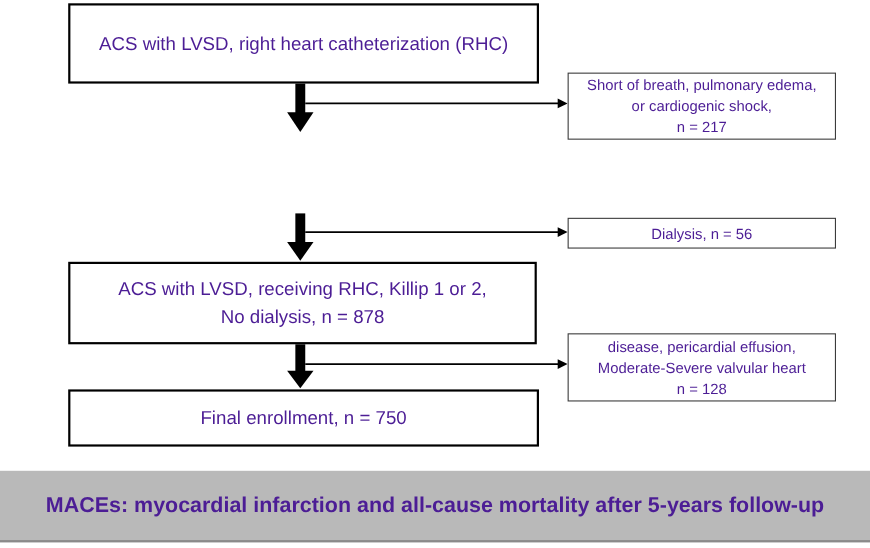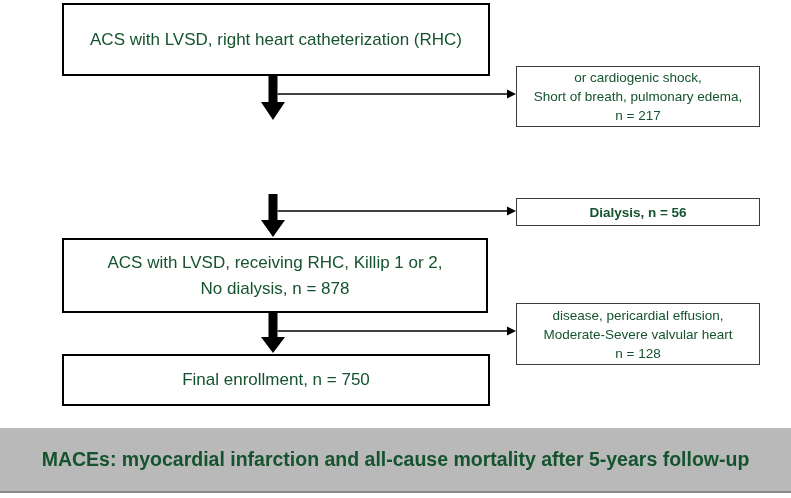--- a/index.html
+++ b/index.html
@@ -13,7 +13,7 @@
     height: 498px;
     background: #ffffff;
     font-family: "Liberation Sans", sans-serif;
-    color: #14532d;
+    color: #4c1d95;
     overflow: hidden;
   }
   #connectors {

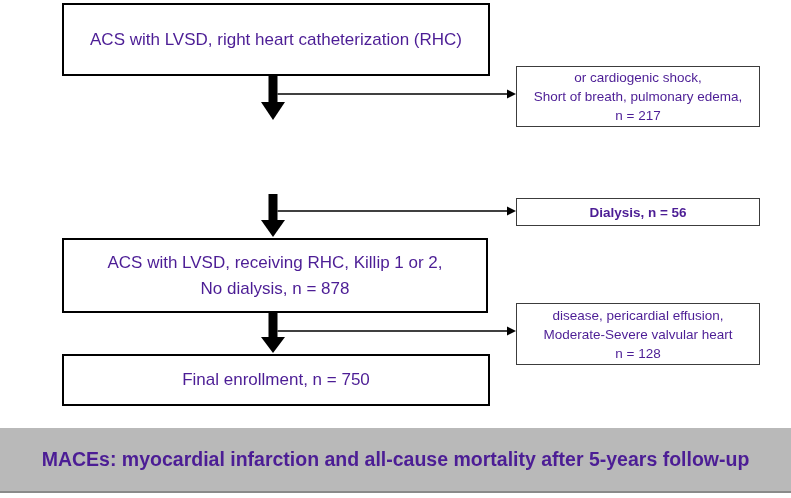--- a/index.html
+++ b/index.html
@@ -132,8 +132,8 @@
   </div>
 
   <div class="sbox" id="excl-box-1">
+    <div class="line">Short of breath, pulmonary edema,</div>
     <div class="line">or cardiogenic shock,</div>
-    <div class="line">Short of breath, pulmonary edema,</div>
     <div class="line">n = 217</div>
   </div>
 

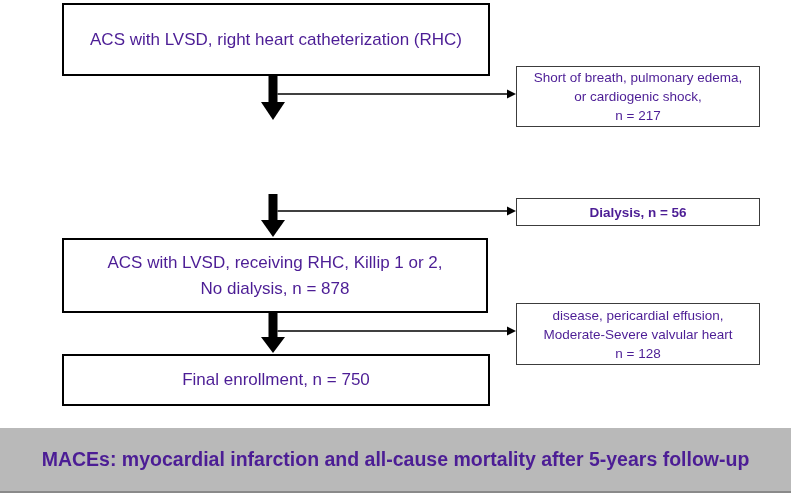--- a/index.html
+++ b/index.html
@@ -76,7 +76,7 @@
   #main-box-3 { left: 62px; top: 238px; width: 426px; height: 75px; }
   #main-box-4 { left: 62px; top: 354px; width: 428px; height: 52px; }
   #excl-box-1 { left: 516px; top: 66px;  width: 244px; height: 61px; }
-  #excl-box-2 { left: 516px; top: 198px; width: 244px; height: 28px; font-weight: bold; }
+  #excl-box-2 { left: 516px; top: 198px; width: 244px; height: 28px; }
   #excl-box-3 { left: 516px; top: 303px; width: 244px; height: 62px; }
 </style>
 </head>

